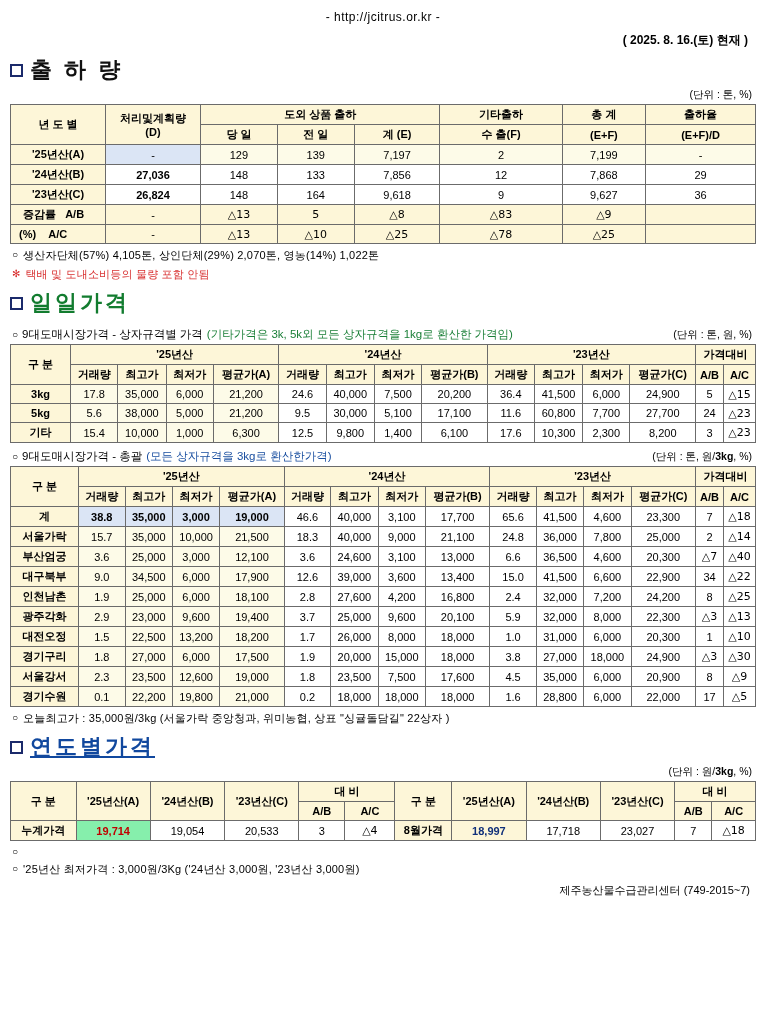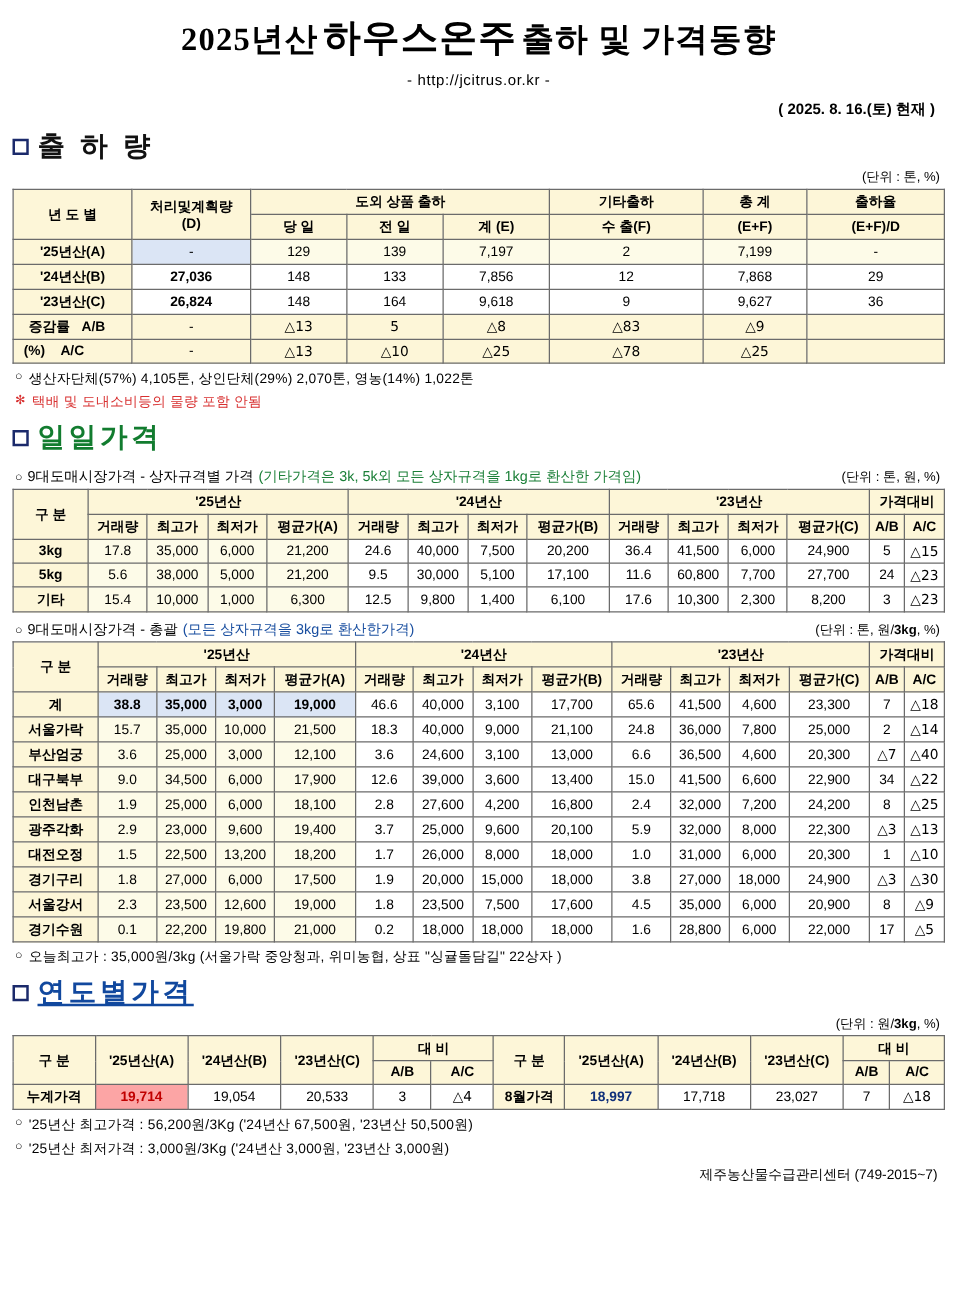--- a/index.html
+++ b/index.html
@@ -135,11 +135,6 @@
 
 <div class="page">
 
-  <div class="title">
-    <span class="t-small">2025년산</span>
-    <span class="t-big">하우스온주</span>
-    <span class="t-small">출하 및 가격동향</span>
-  </div>
   <div class="subtitle">- http://jcitrus.or.kr -</div>
   <div class="asof">( 2025. 8. 16.(토) 현재 )</div>
 

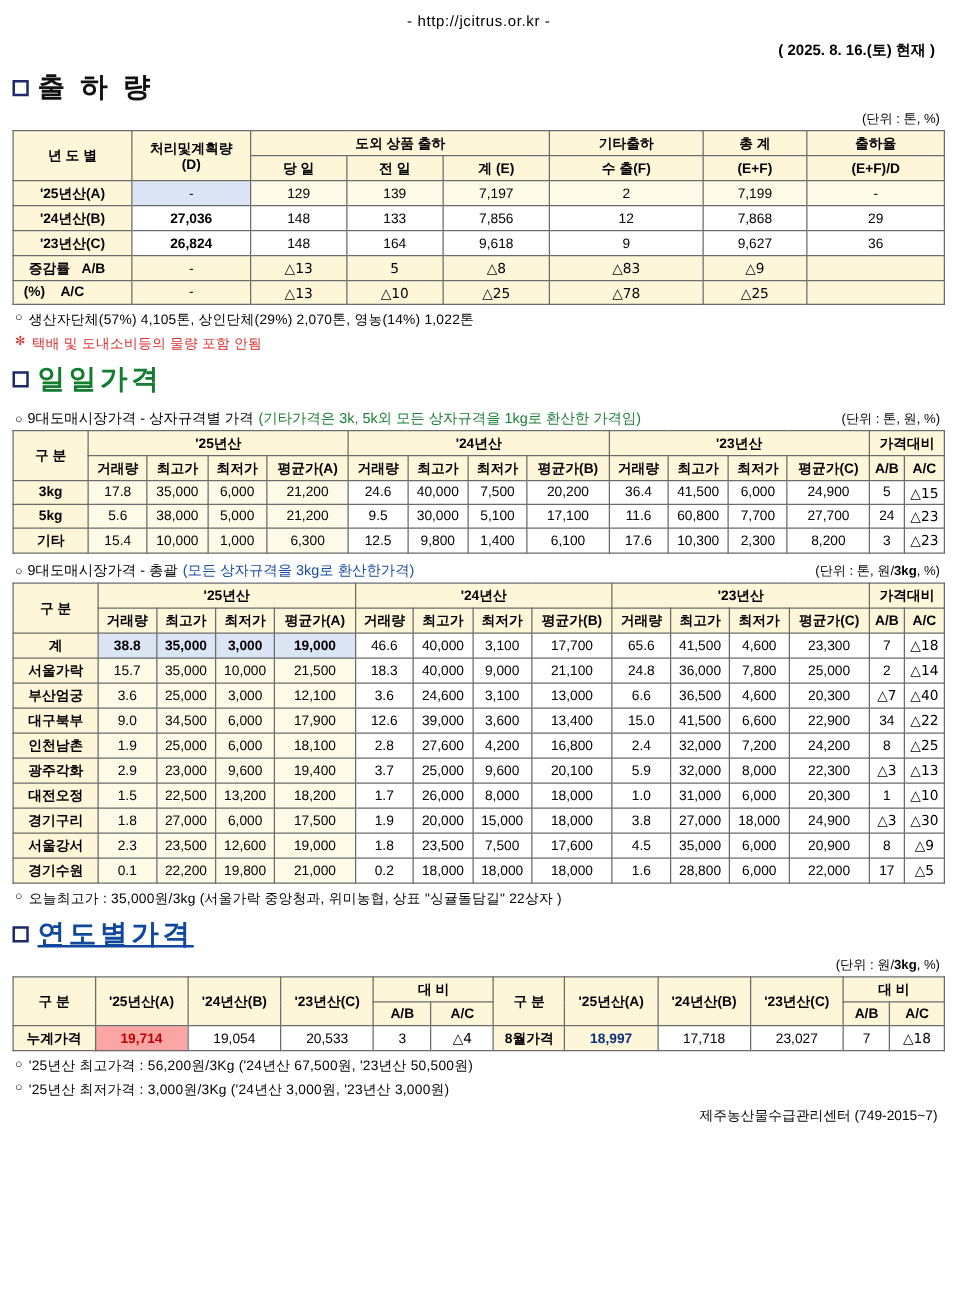--- a/index.html
+++ b/index.html
@@ -91,7 +91,7 @@
   .yellowcell { background: #fdf6d8; }
   .lightyellow { background: #fdfbe8; }
   .bluecell { background: #dbe5f5; }
-  .pinkcell { background: #fca5a5; }
+  .pinkcell { background: #86efac; }
   .rowhead { background: #fdf6d8; font-weight: bold; }
   .bold { font-weight: bold; }
   .red { color: #c00000; }

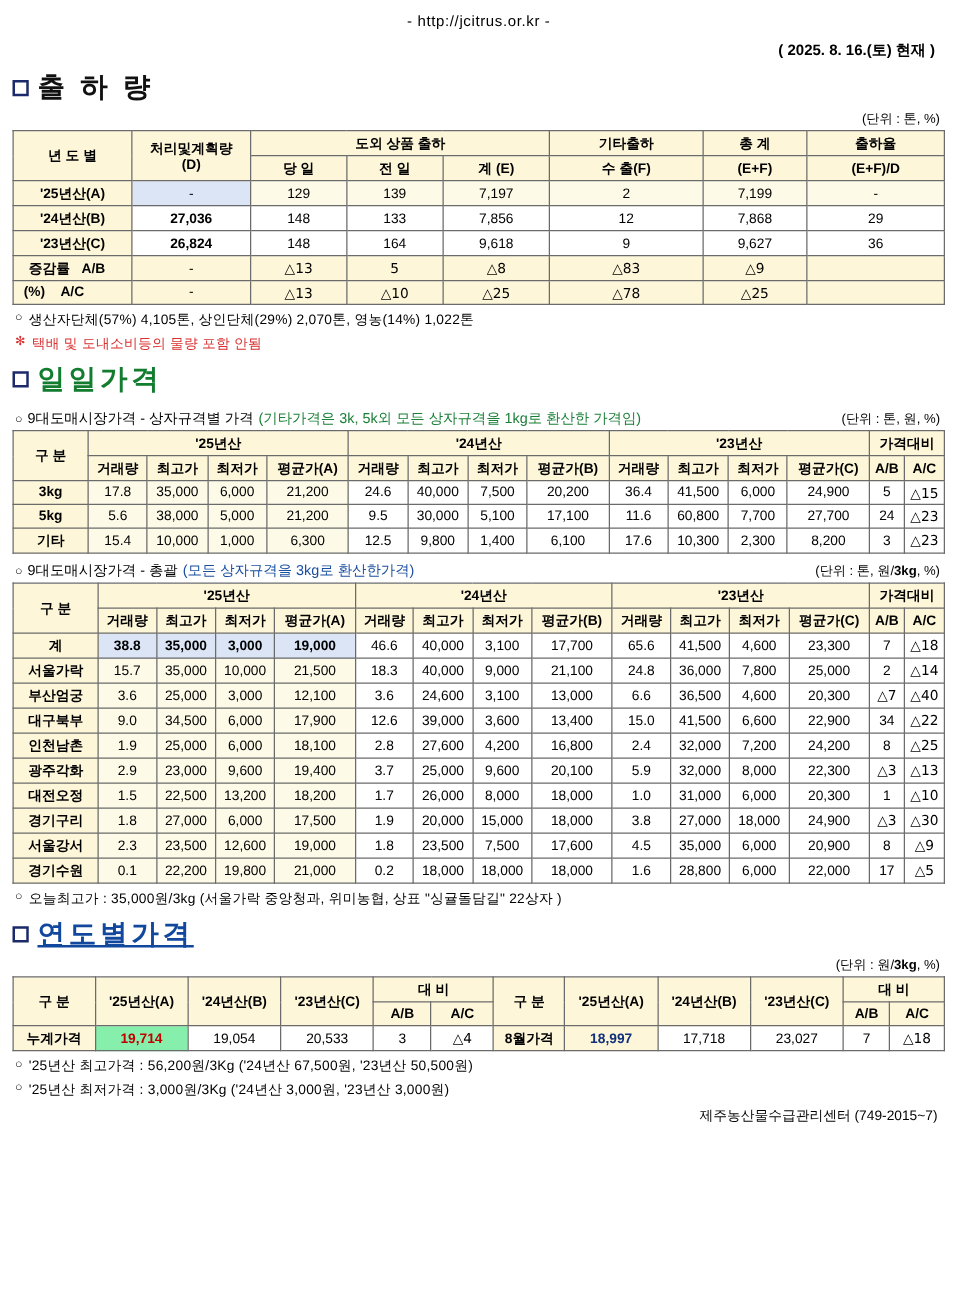--- a/index.html
+++ b/index.html
@@ -595,7 +595,6 @@
 
   <div class="note">
     <span class="bullet">○</span>
-    <span class="note-inline">'25년산 최고가격 :  56,200원/3Kg ('24년산 67,500원, '23년산 50,500원)</span>
   </div>
   <div class="note">
     <span class="bullet">○</span>

